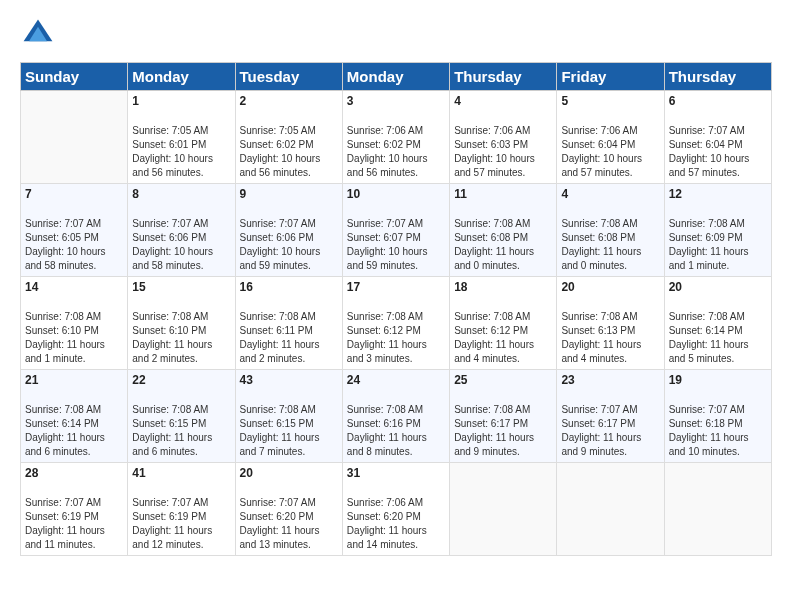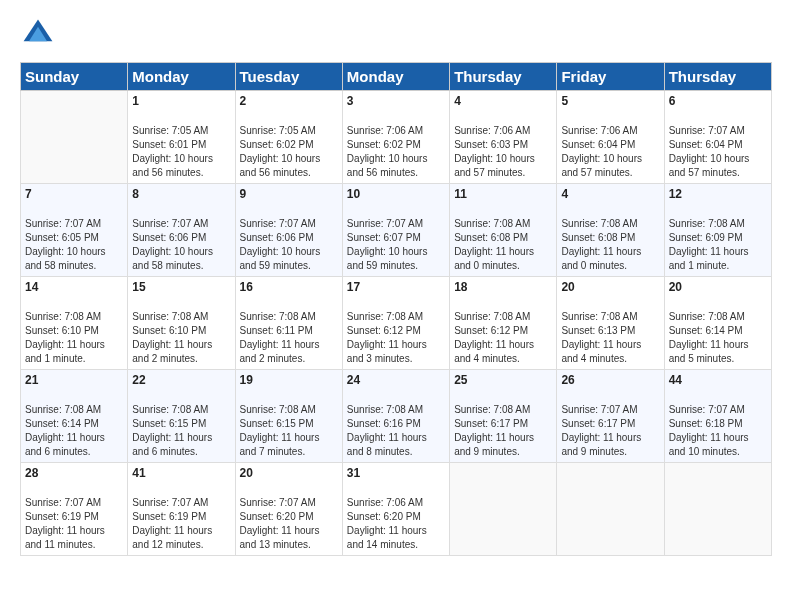--- a/index.html
+++ b/index.html
@@ -300,7 +300,7 @@
 and 6 minutes.</div>
           </td>
           <td>
-            <span class="day-num">19</span>
+            <span class="day-num">43</span>
             <div class="day-info" style="white-space: pre-line;">Sunrise: 7:08 AM
 Sunset: 6:15 PM
 Daylight: 11 hours

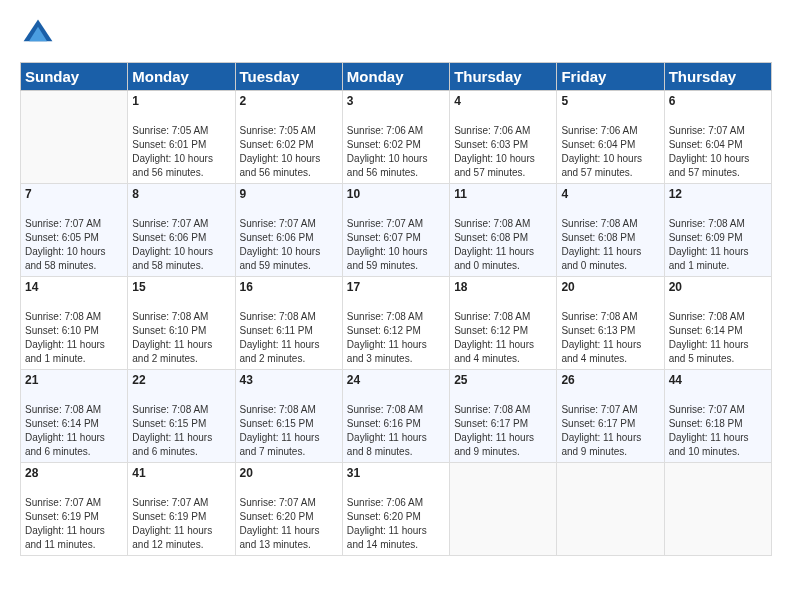--- a/index.html
+++ b/index.html
@@ -321,7 +321,7 @@
 and 9 minutes.</div>
           </td>
           <td>
-            <span class="day-num">26</span>
+            <span class="day-num">23</span>
             <div class="day-info" style="white-space: pre-line;">Sunrise: 7:07 AM
 Sunset: 6:17 PM
 Daylight: 11 hours

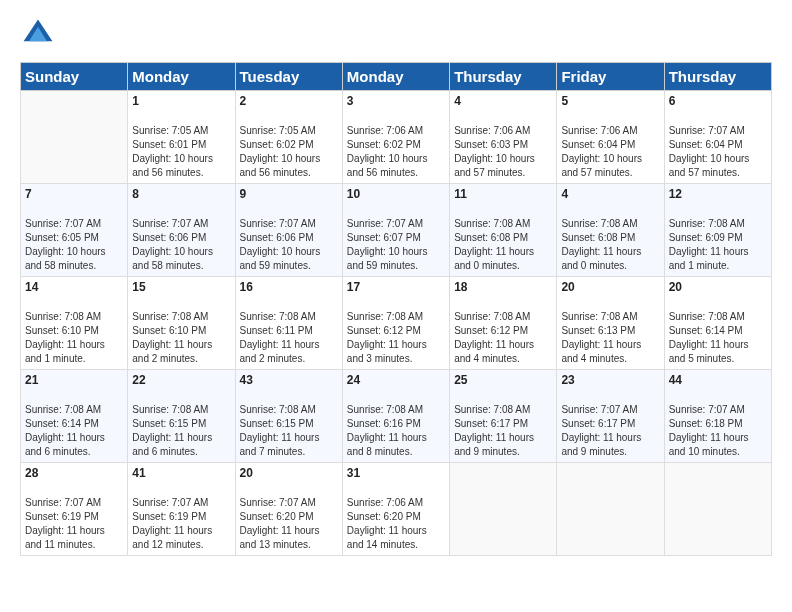--- a/index.html
+++ b/index.html
@@ -328,7 +328,7 @@
 and 9 minutes.</div>
           </td>
           <td>
-            <span class="day-num">44</span>
+            <span class="day-num">19</span>
             <div class="day-info" style="white-space: pre-line;">Sunrise: 7:07 AM
 Sunset: 6:18 PM
 Daylight: 11 hours

